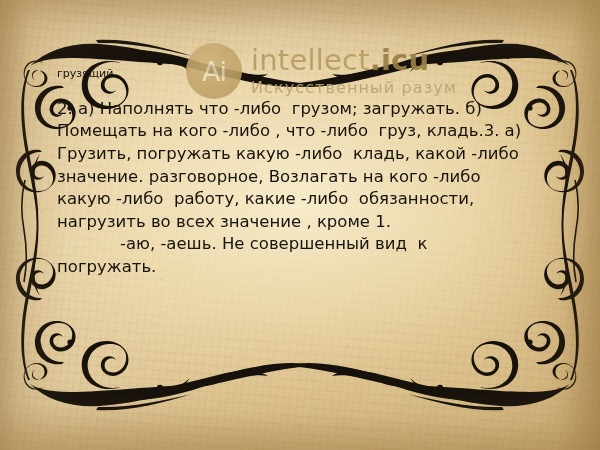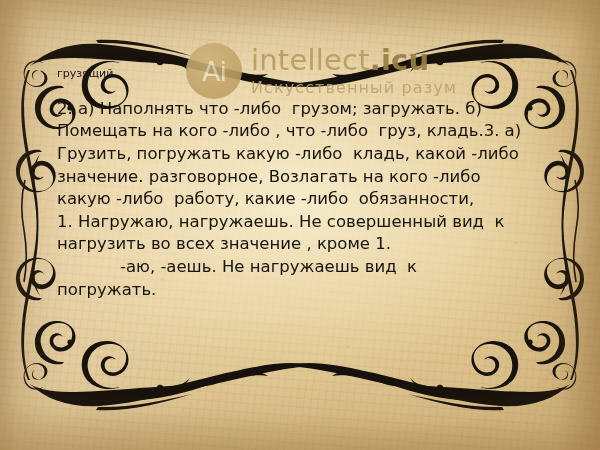--- a/index.html
+++ b/index.html
@@ -201,7 +201,6 @@
       <div class="def-line">Грузить, погружать какую -либо  кладь, какой -либо</div>
       <div class="def-line">значение. разговорное, Возлагать на кого -либо</div>
       <div class="def-line">какую -либо  работу, какие -либо  обязанности,</div>
-      <div class="def-line">1. Нагружаю, нагружаешь. Не совершенный вид  к</div>
       <div class="def-line">нагрузить во всех значение , кроме 1.</div>
       <div class="def-line">            -аю, -аешь. Не нагружаешь вид  к</div>
       <div class="def-line">погружать.</div>

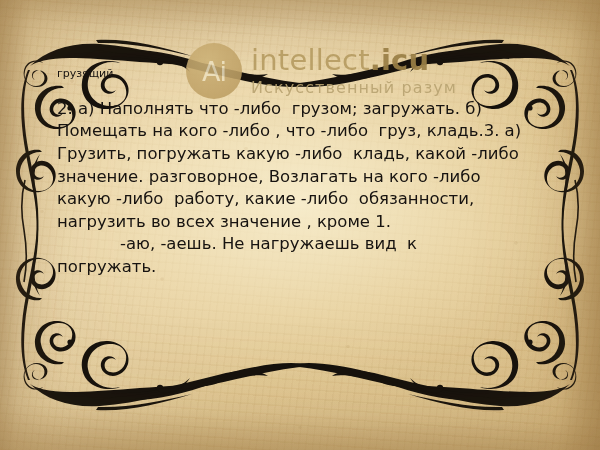--- a/index.html
+++ b/index.html
@@ -202,7 +202,7 @@
       <div class="def-line">значение. разговорное, Возлагать на кого -либо</div>
       <div class="def-line">какую -либо  работу, какие -либо  обязанности,</div>
       <div class="def-line">нагрузить во всех значение , кроме 1.</div>
-      <div class="def-line">            -аю, -аешь. Не нагружаешь вид  к</div>
+      <div class="def-line">            -аю, -аешь. Не совершенный вид  к</div>
       <div class="def-line">погружать.</div>
     </div>
   </div>

